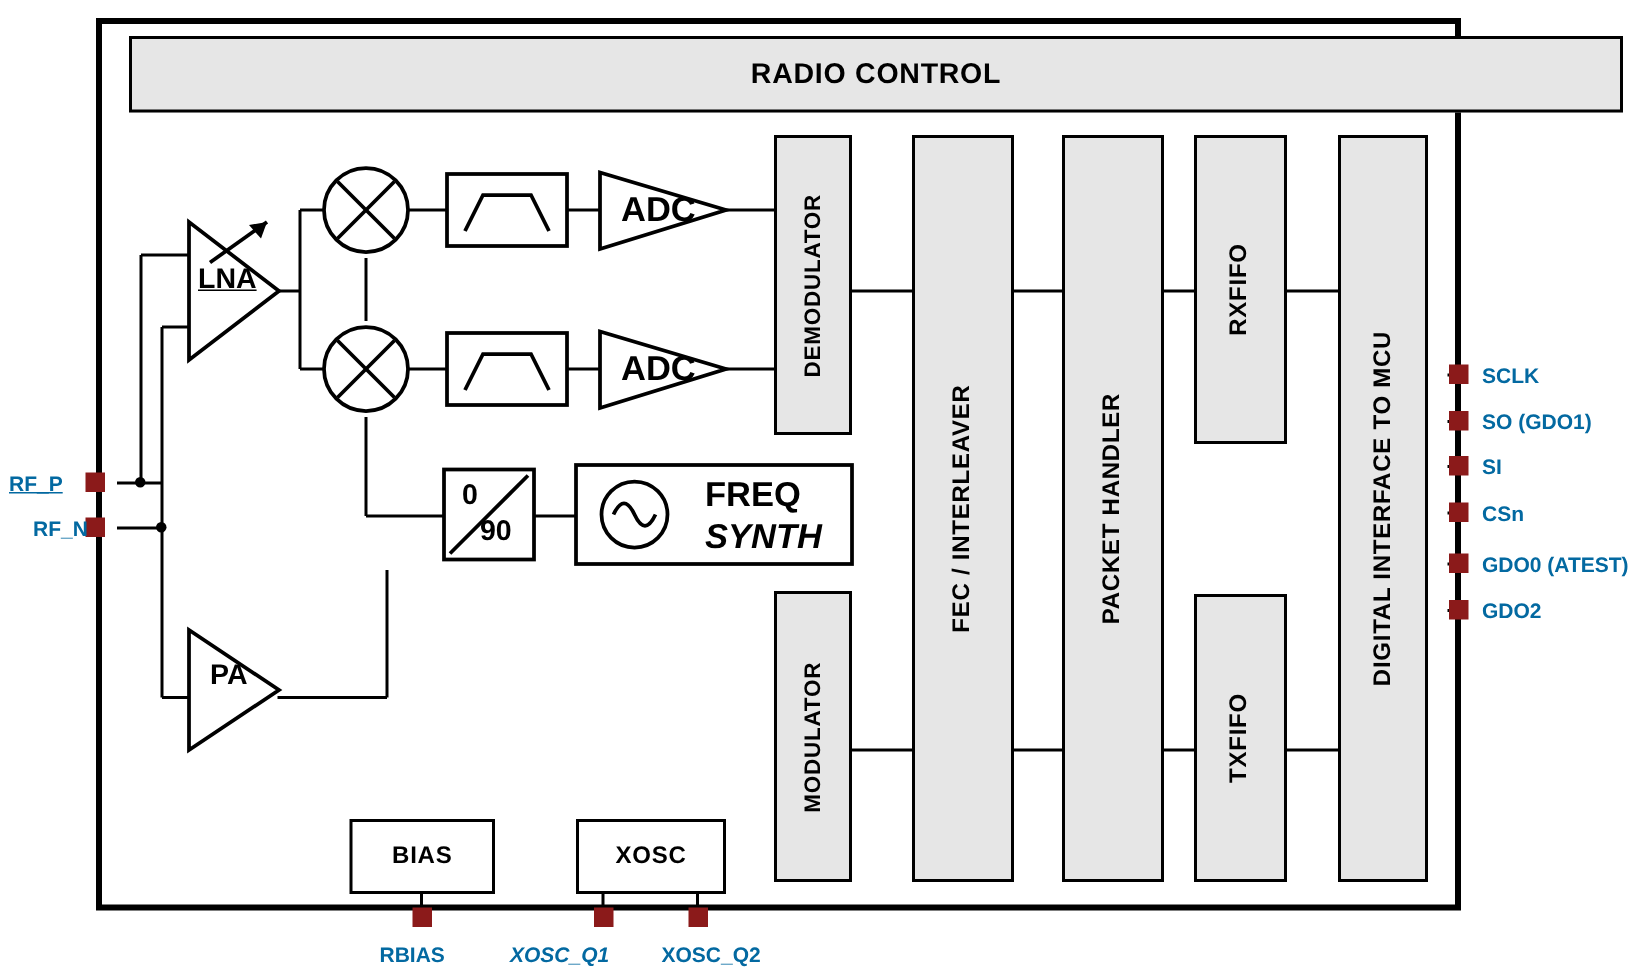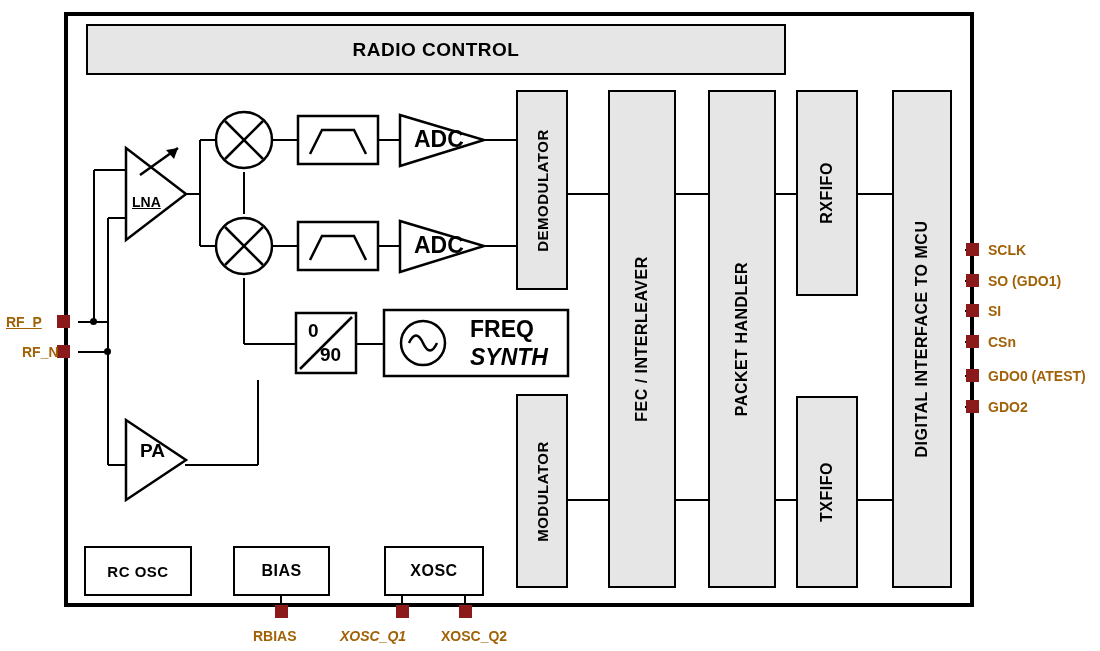--- a/index.html
+++ b/index.html
@@ -90,7 +90,7 @@
 
   <div class="chip-outline"></div>
 
-  <div class="blk" style="left:86px; top:24px; width:700px; height:51px; font-size:19px;">
+  <div class="blk" style="left:86px; top:24px; width:996px; height:51px; font-size:19px;">
     <span>RADIO CONTROL</span>
   </div>
 

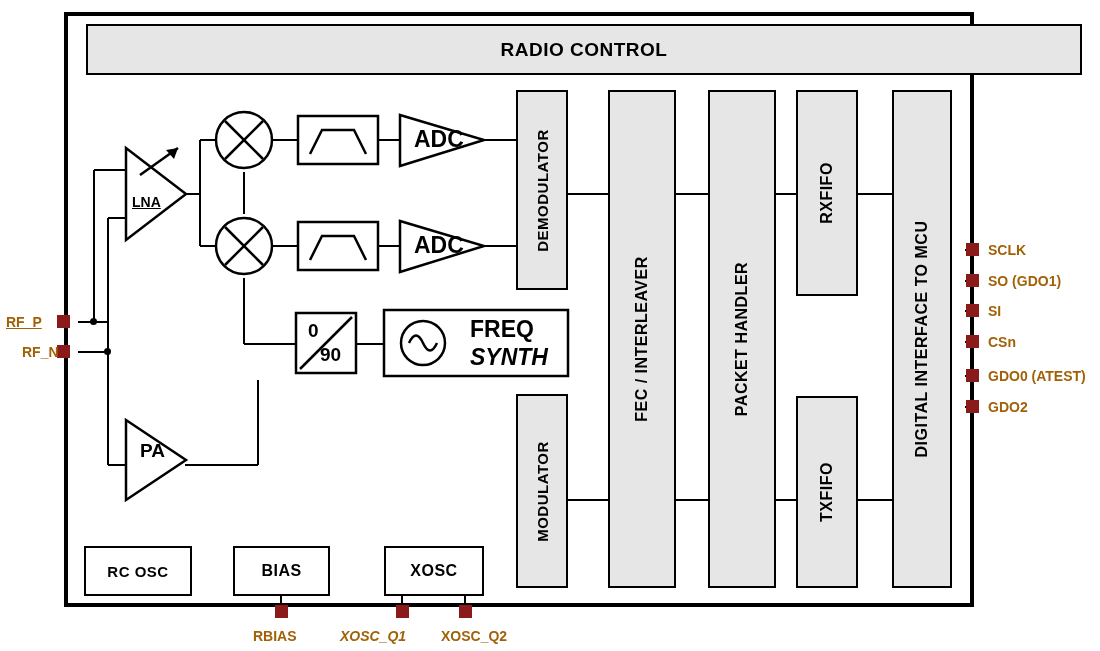--- a/index.html
+++ b/index.html
@@ -210,7 +210,7 @@
   <div class="dot" style="left:90px; top:318px;"></div>
   <div class="dot" style="left:104px; top:348px;"></div>
 
-  <div class="lbl" style="left:132px; top:194px; font-size:14px;text-decoration:underline;">LNA</div>
+  <div class="lbl" style="left:132px; top:176px; font-size:19px;text-decoration:underline;">LNA</div>
   <div class="lbl" style="left:140px; top:440px; font-size:19px;">PA</div>
   <div class="lbl" style="left:414px; top:126px; font-size:23px;">ADC</div>
   <div class="lbl" style="left:414px; top:232px; font-size:23px;">ADC</div>

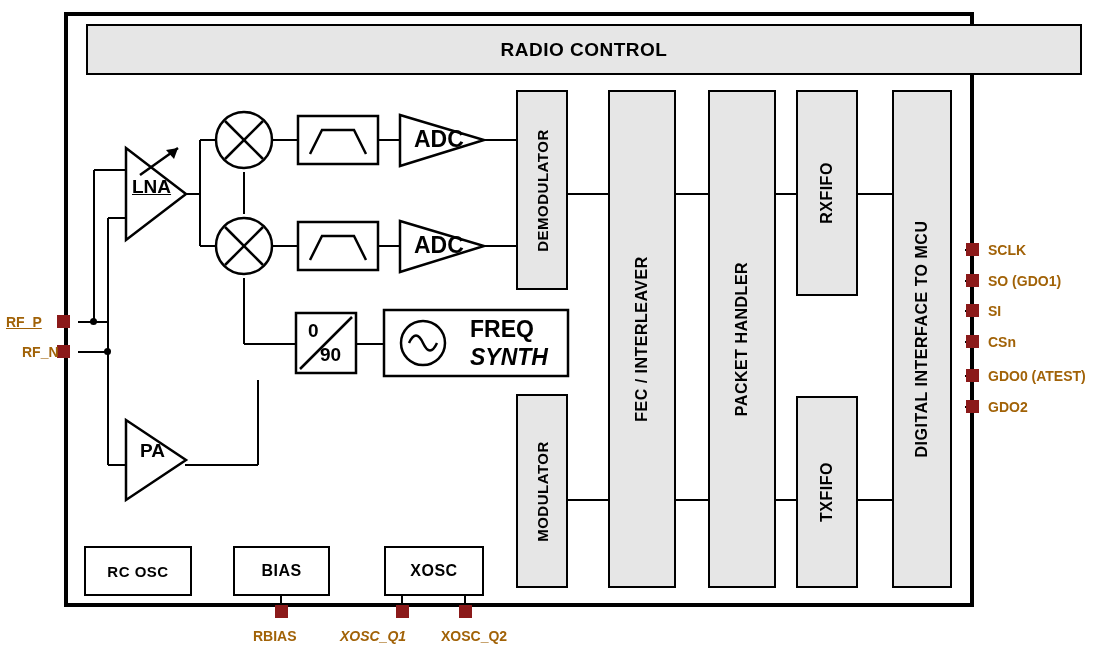--- a/index.html
+++ b/index.html
@@ -58,7 +58,7 @@
     position: absolute;
     font-size: 14px;
     font-weight: bold;
-    color: #a16207;
+    color: #0369a1;
     white-space: nowrap;
   }
   .dot {

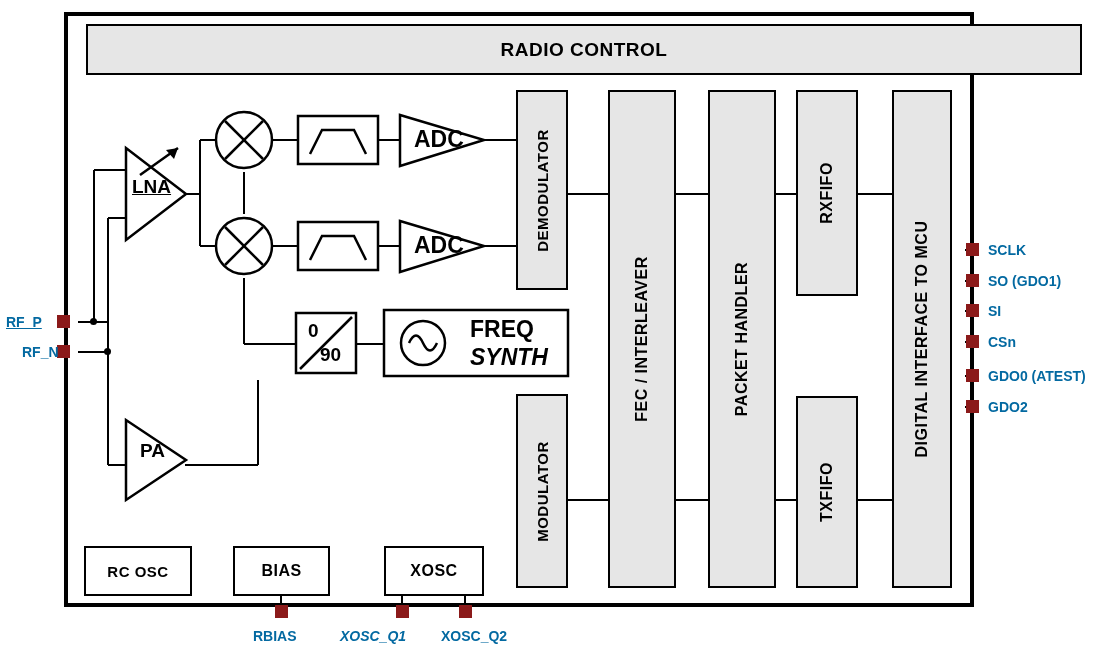--- a/index.html
+++ b/index.html
@@ -247,9 +247,6 @@
     <span>DIGITAL INTERFACE TO MCU</span>
   </div>
 
-  <div class="blk white" style="left:84px; top:546px; width:108px; height:50px; font-size:15px;">
-    <span>RC OSC</span>
-  </div>
   <div class="blk white" style="left:384px; top:546px; width:100px; height:50px; font-size:16px;">
     <span>XOSC</span>
   </div>

